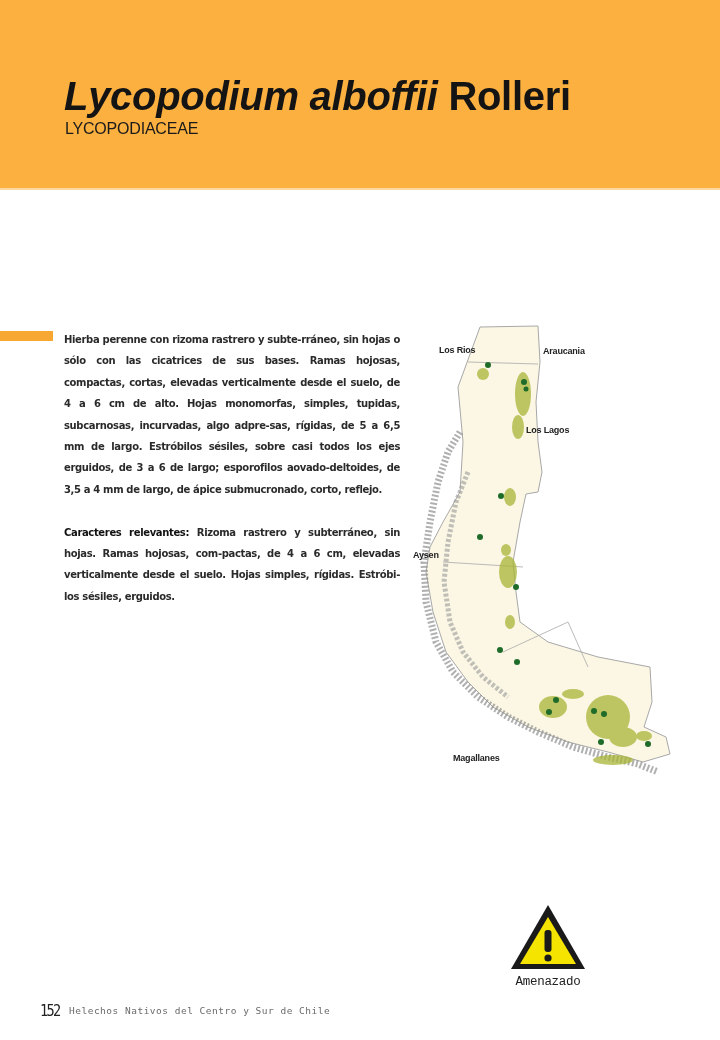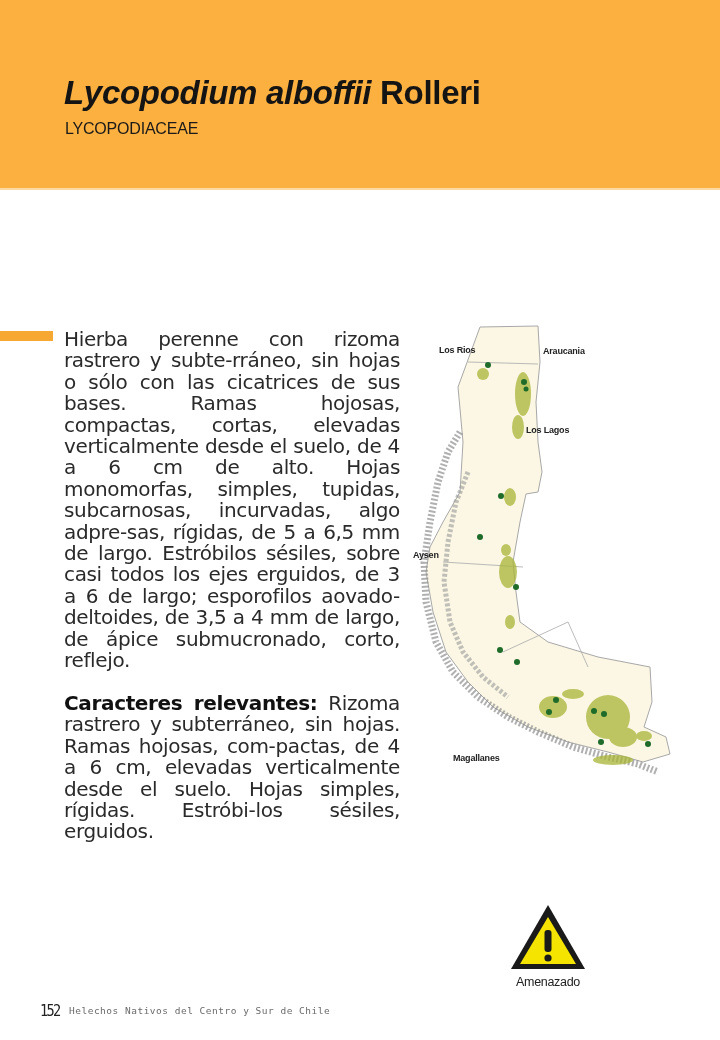--- a/index.html
+++ b/index.html
@@ -14,7 +14,7 @@
   .header-bottom { position:absolute; left:0; top:188px; width:720px; height:2px; background:#fcd9a0; }
   .title {
     position: absolute; left: 64px; top: 74px; font-family: "Liberation Sans", sans-serif;
-    font-size: 33px; font-weight: bold; color: #141414; white-space: nowrap; letter-spacing: -0.3px;
+    font-size: 40px; font-weight: bold; color: #141414; white-space: nowrap; letter-spacing: -0.3px;
   }
   .title .genus { font-style: italic; }
   .family {

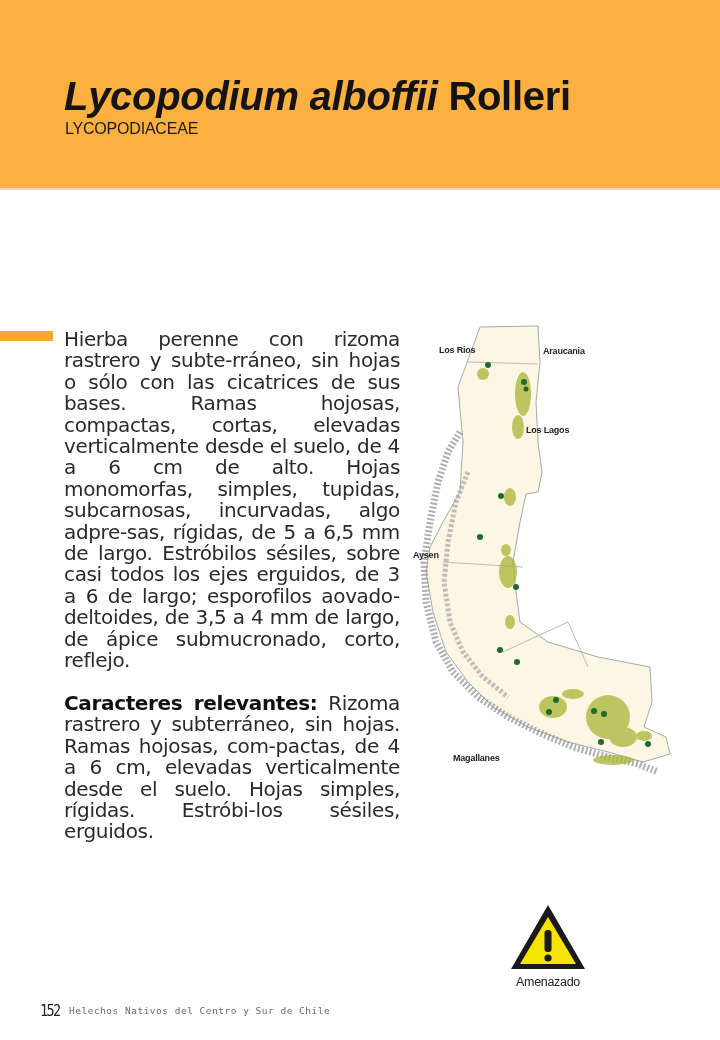--- a/index.html
+++ b/index.html
@@ -26,8 +26,8 @@
   }
   .text-col {
     position: absolute; left: 64px; top: 329px; width: 336px;
-    font-family: "DejaVu Sans", sans-serif; font-size: 20px; line-height: 21.4px;
-    color: #2a2a2a; text-align: justify; letter-spacing: -0.35px;
+    font-family: "DejaVu Sans", sans-serif; font-size: 10px; line-height: 21.4px;
+    color: #2a2a2a; text-align: justify; letter-spacing: -0.35px; font-weight: bold;
   }
   .text-col p { margin: 0 0 21.4px 0; }
   .text-col b { color: #111; }

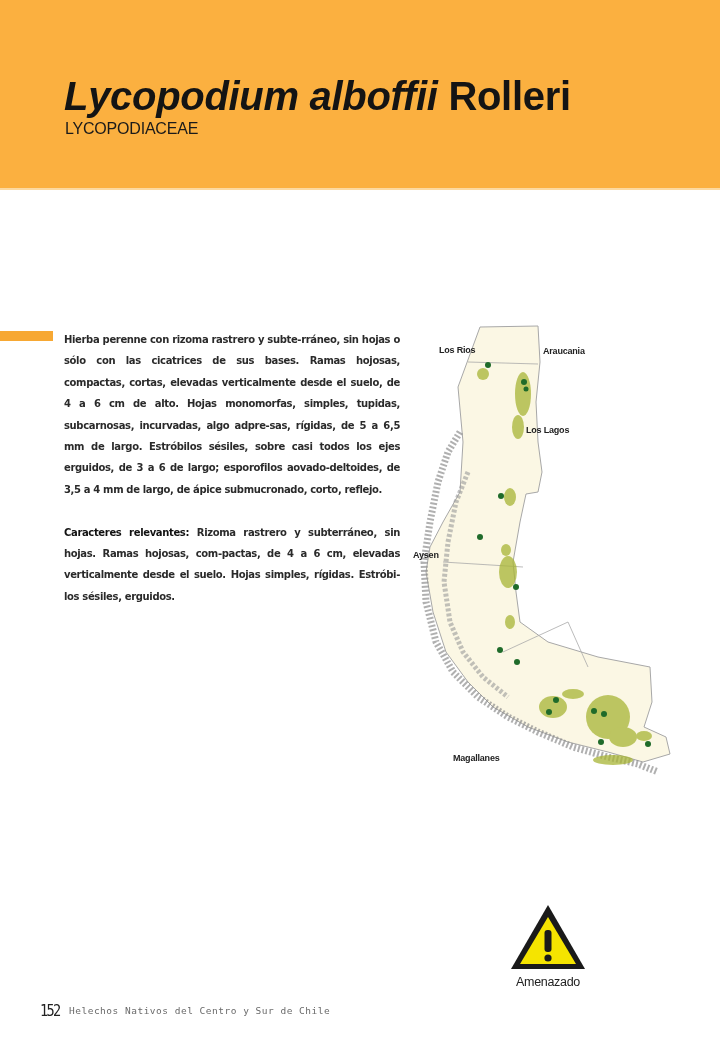--- a/index.html
+++ b/index.html
@@ -43,7 +43,7 @@
   }
   .warning-label {
     position: absolute; left: 505px; top: 975px; width: 86px; text-align: center;
-    font-family: Liberation Sans, sans-serif; font-size: 12.5px; color: #222; letter-spacing: -0.3px;
+    font-family: Liberation Mono, monospace; font-size: 12.5px; color: #222; letter-spacing: -0.3px;
   }
   .footer-page {
     position: absolute; left: 40px; top: 1001px; font-family: "DejaVu Sans Mono", monospace;

